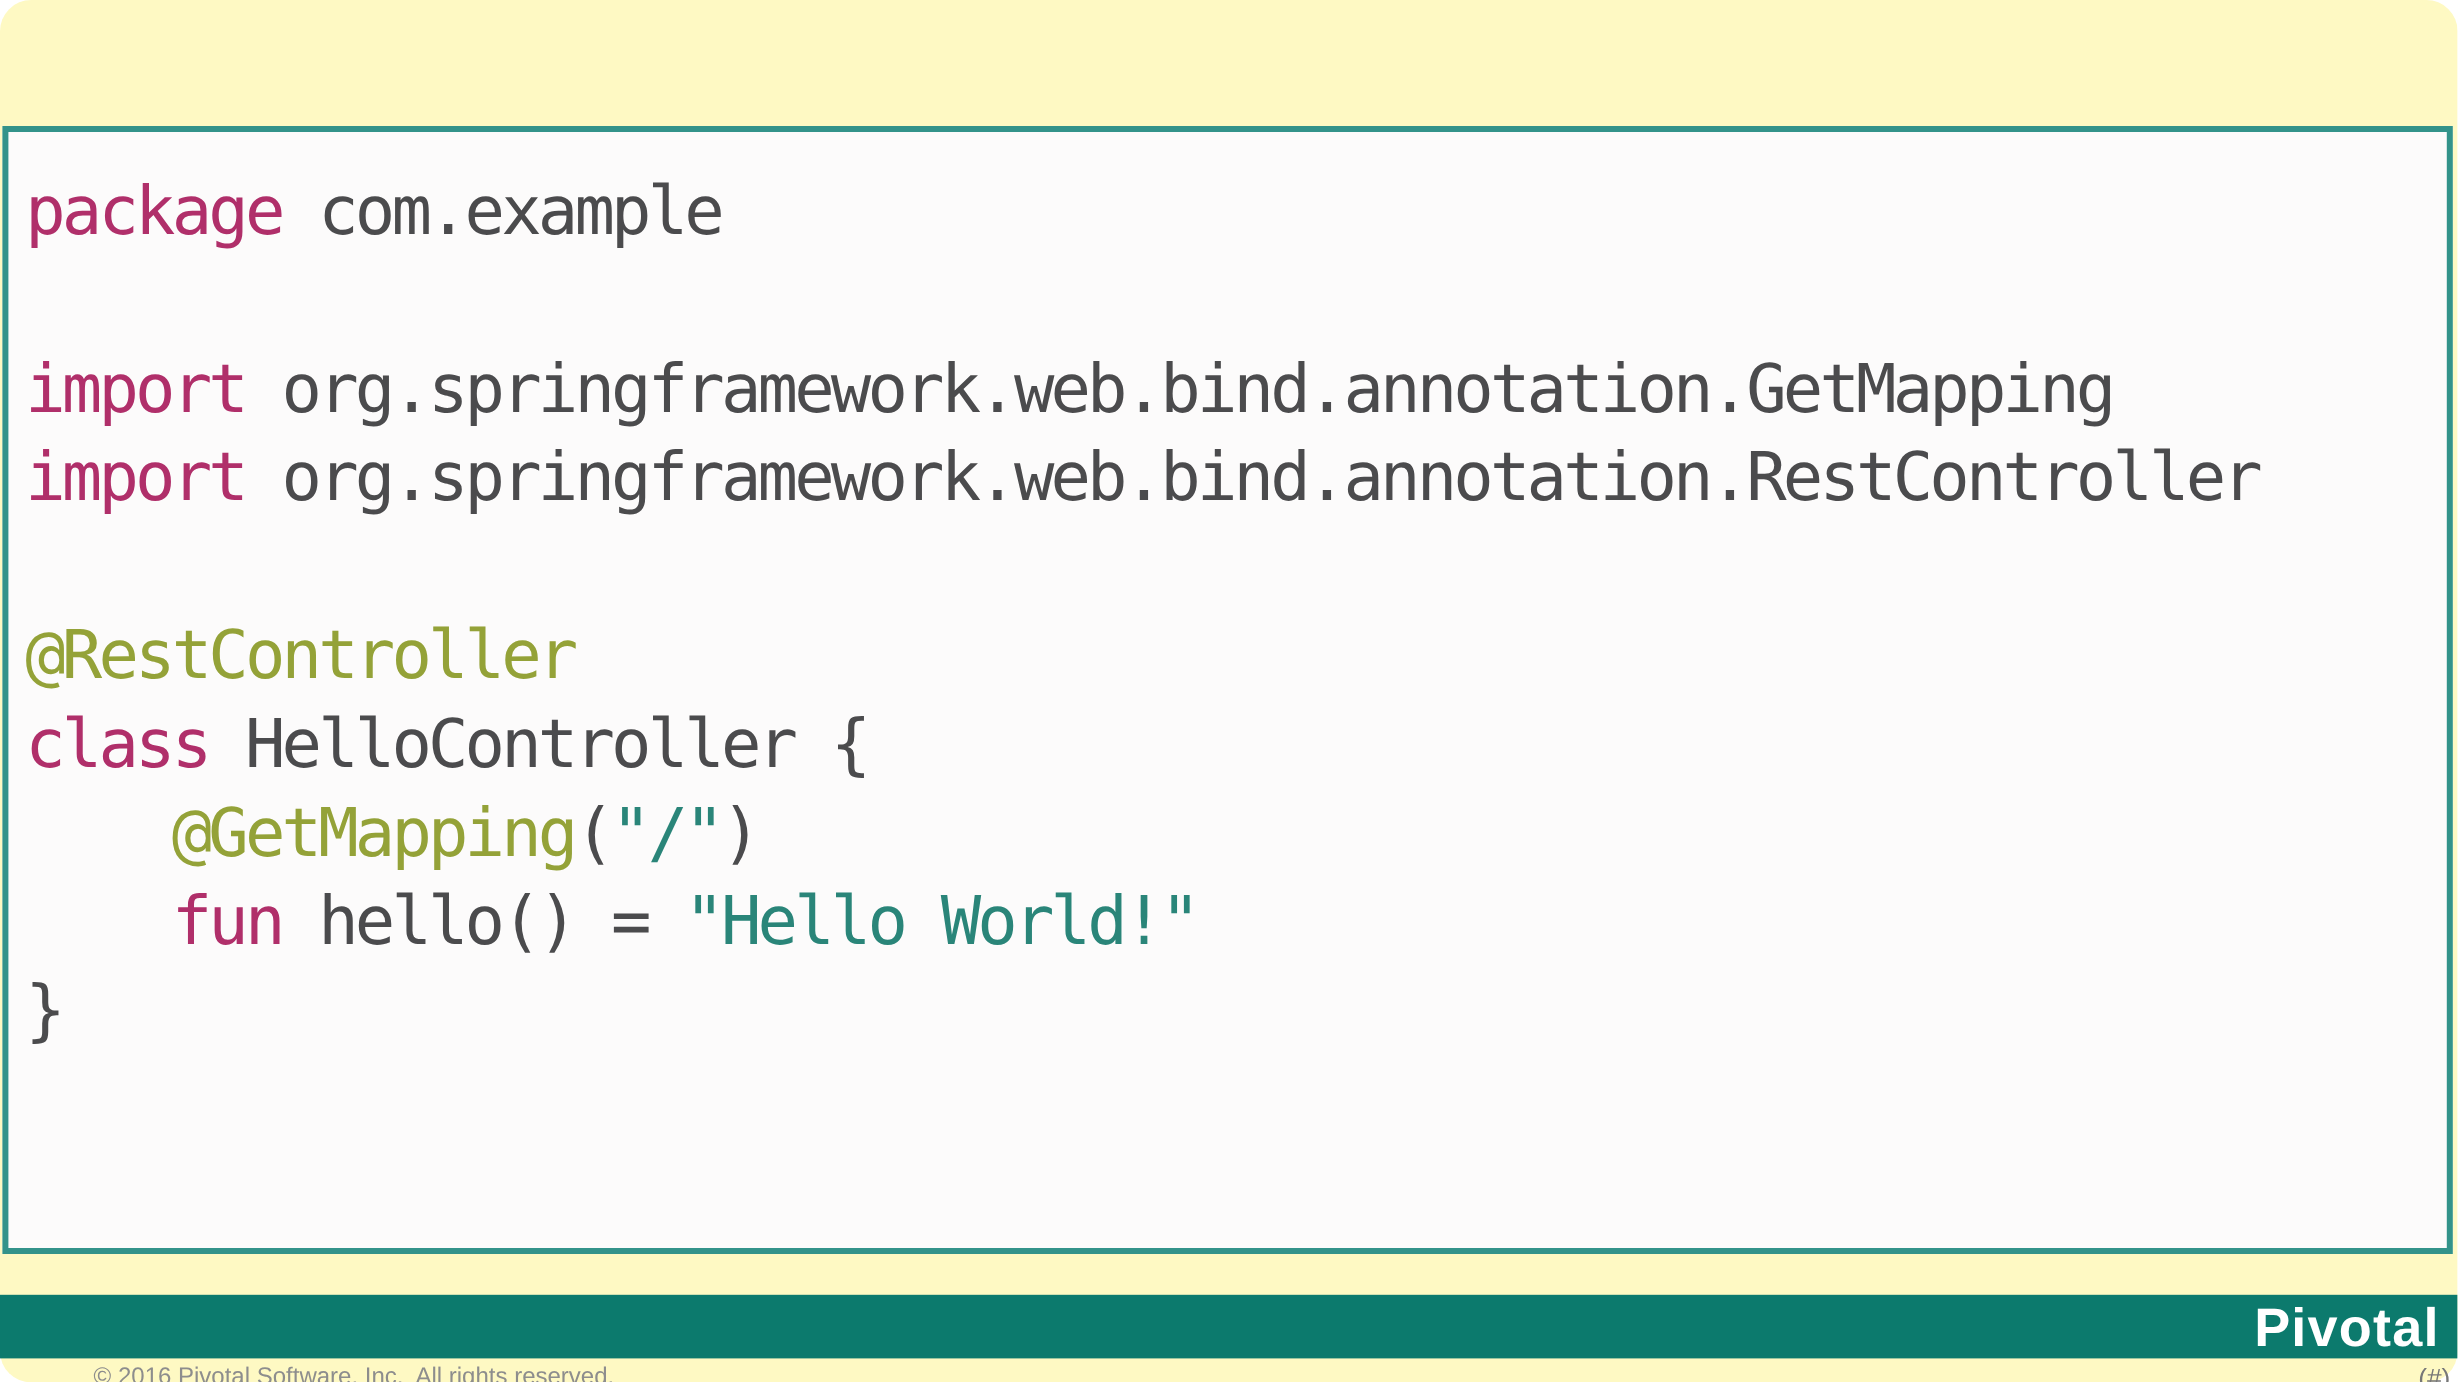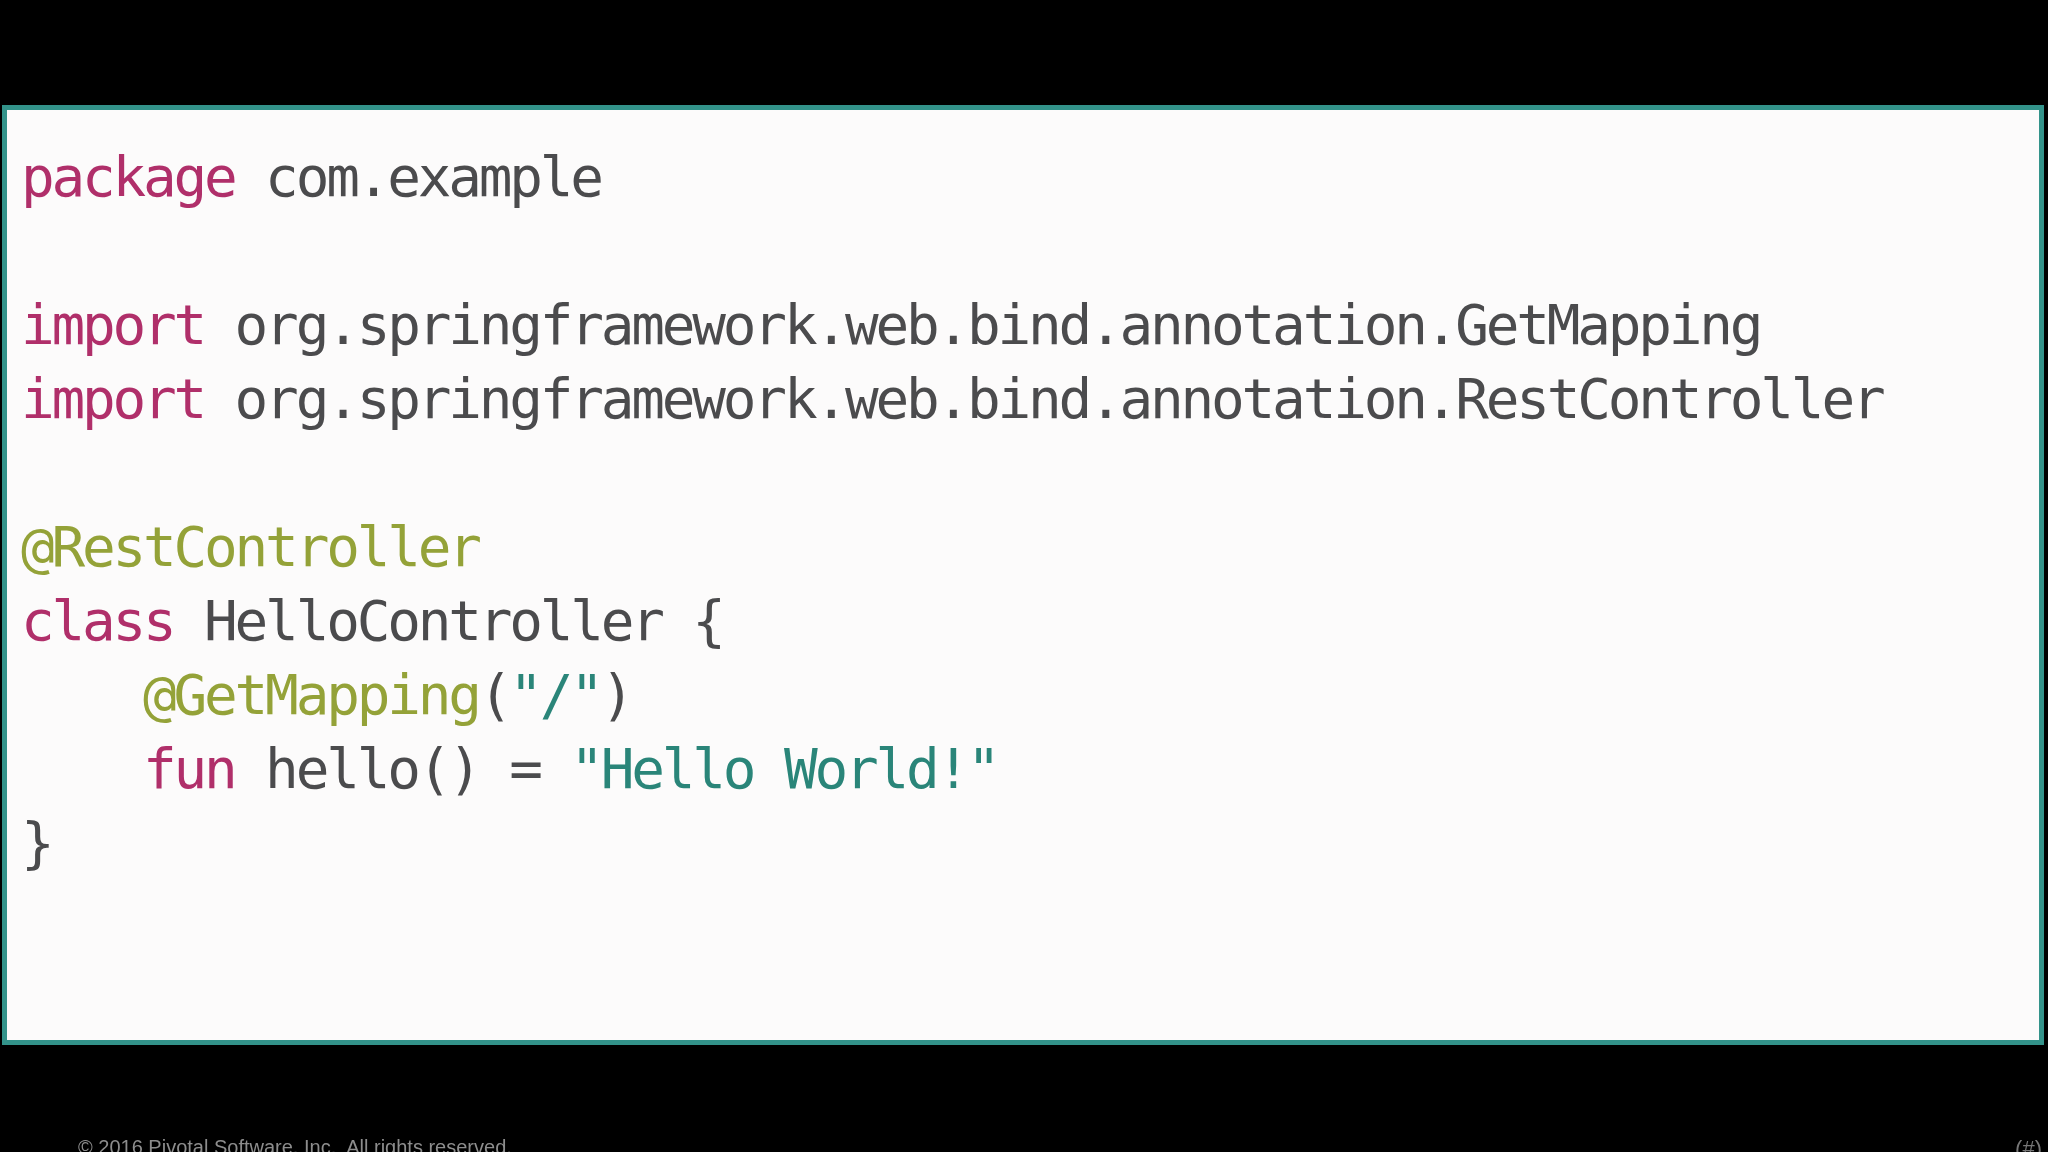--- a/index.html
+++ b/index.html
@@ -80,7 +80,7 @@
 </head>
 <body>
 
-<div class="slide" style="background: #000000;">
+<div class="slide" style="background: #fef9c3; border-radius: 26px;">
 
   <div class="code-panel" style="border-color: rgb(51, 147, 138); background: rgb(252, 251, 251);">
     <pre class="code" id="code-block"><div class="code-line"><span style="color: rgb(176, 47, 106);">package</span><span style="color: rgb(75, 75, 77);"> com.example</span></div><div class="code-line">&nbsp;</div><div class="code-line"><span style="color: rgb(176, 47, 106);">import</span><span style="color: rgb(75, 75, 77);"> org.springframework.web.bind.annotation.GetMapping</span></div><div class="code-line"><span style="color: rgb(176, 47, 106);">import</span><span style="color: rgb(75, 75, 77);"> org.springframework.web.bind.annotation.RestController</span></div><div class="code-line">&nbsp;</div><div class="code-line"><span style="color: rgb(148, 162, 56);">@RestController</span></div><div class="code-line"><span style="color: rgb(176, 47, 106);">class</span><span style="color: rgb(75, 75, 77);"> HelloController {</span></div><div class="code-line"><span style="color: rgb(75, 75, 77);">    </span><span style="color: rgb(148, 162, 56);">@GetMapping</span><span style="color: rgb(75, 75, 77);">(</span><span style="color: rgb(42, 133, 121);">"/"</span><span style="color: rgb(75, 75, 77);">)</span></div><div class="code-line"><span style="color: rgb(75, 75, 77);">    </span><span style="color: rgb(176, 47, 106);">fun</span><span style="color: rgb(75, 75, 77);"> hello() = </span><span style="color: rgb(42, 133, 121);">"Hello World!"</span></div><div class="code-line"><span style="color: rgb(75, 75, 77);">}</span></div></pre>

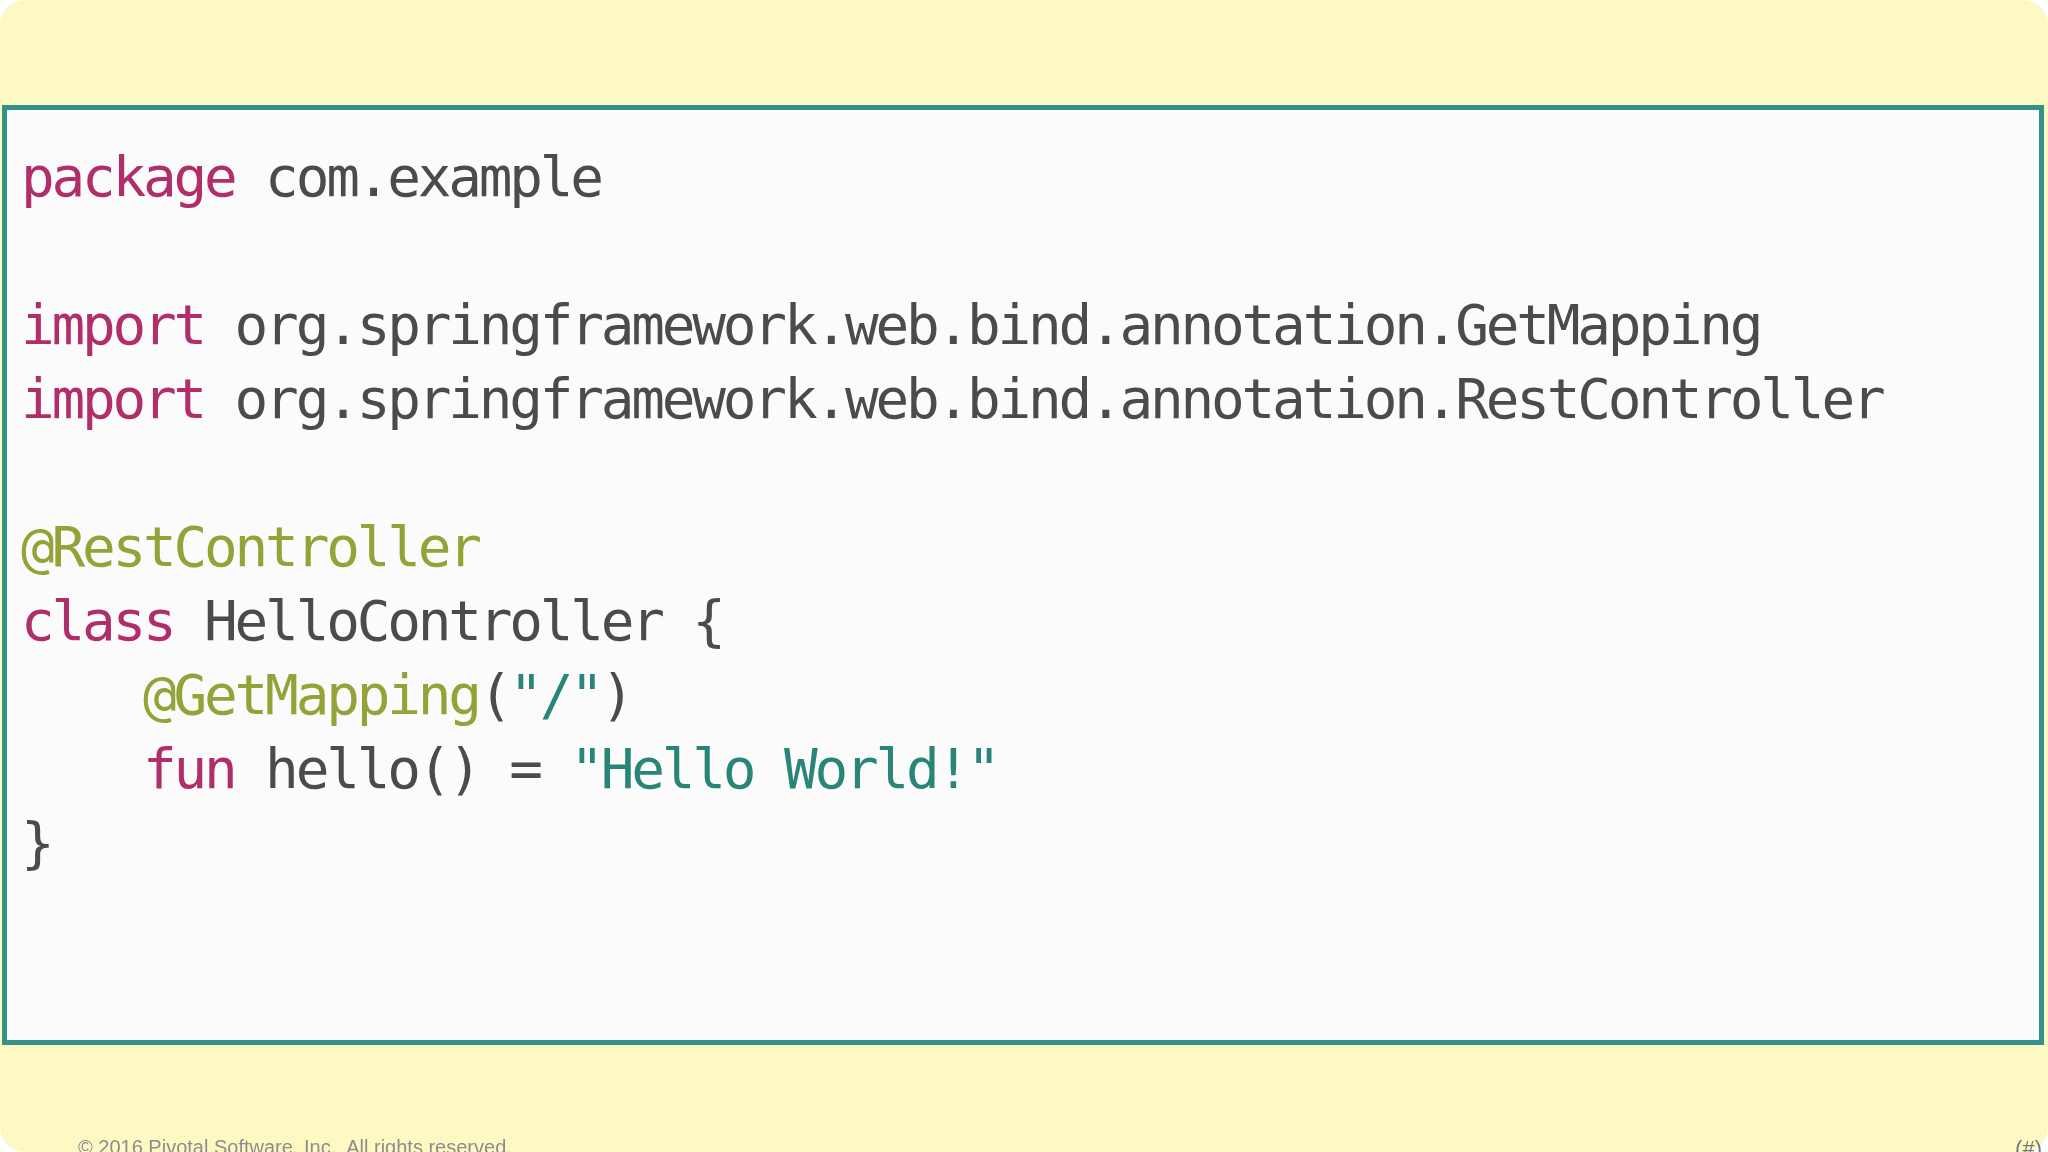--- a/index.html
+++ b/index.html
@@ -86,6 +86,9 @@
     <pre class="code" id="code-block"><div class="code-line"><span style="color: rgb(176, 47, 106);">package</span><span style="color: rgb(75, 75, 77);"> com.example</span></div><div class="code-line">&nbsp;</div><div class="code-line"><span style="color: rgb(176, 47, 106);">import</span><span style="color: rgb(75, 75, 77);"> org.springframework.web.bind.annotation.GetMapping</span></div><div class="code-line"><span style="color: rgb(176, 47, 106);">import</span><span style="color: rgb(75, 75, 77);"> org.springframework.web.bind.annotation.RestController</span></div><div class="code-line">&nbsp;</div><div class="code-line"><span style="color: rgb(148, 162, 56);">@RestController</span></div><div class="code-line"><span style="color: rgb(176, 47, 106);">class</span><span style="color: rgb(75, 75, 77);"> HelloController {</span></div><div class="code-line"><span style="color: rgb(75, 75, 77);">    </span><span style="color: rgb(148, 162, 56);">@GetMapping</span><span style="color: rgb(75, 75, 77);">(</span><span style="color: rgb(42, 133, 121);">"/"</span><span style="color: rgb(75, 75, 77);">)</span></div><div class="code-line"><span style="color: rgb(75, 75, 77);">    </span><span style="color: rgb(176, 47, 106);">fun</span><span style="color: rgb(75, 75, 77);"> hello() = </span><span style="color: rgb(42, 133, 121);">"Hello World!"</span></div><div class="code-line"><span style="color: rgb(75, 75, 77);">}</span></div></pre>
   </div>
 
+  <div class="footer-bar" style="background: rgb(12, 122, 109);">
+    <span class="pivotal-logo">Pivotal</span>
+  </div>
 
   <div class="copyright">© 2016 Pivotal Software, Inc.  All rights reserved.</div>
 

